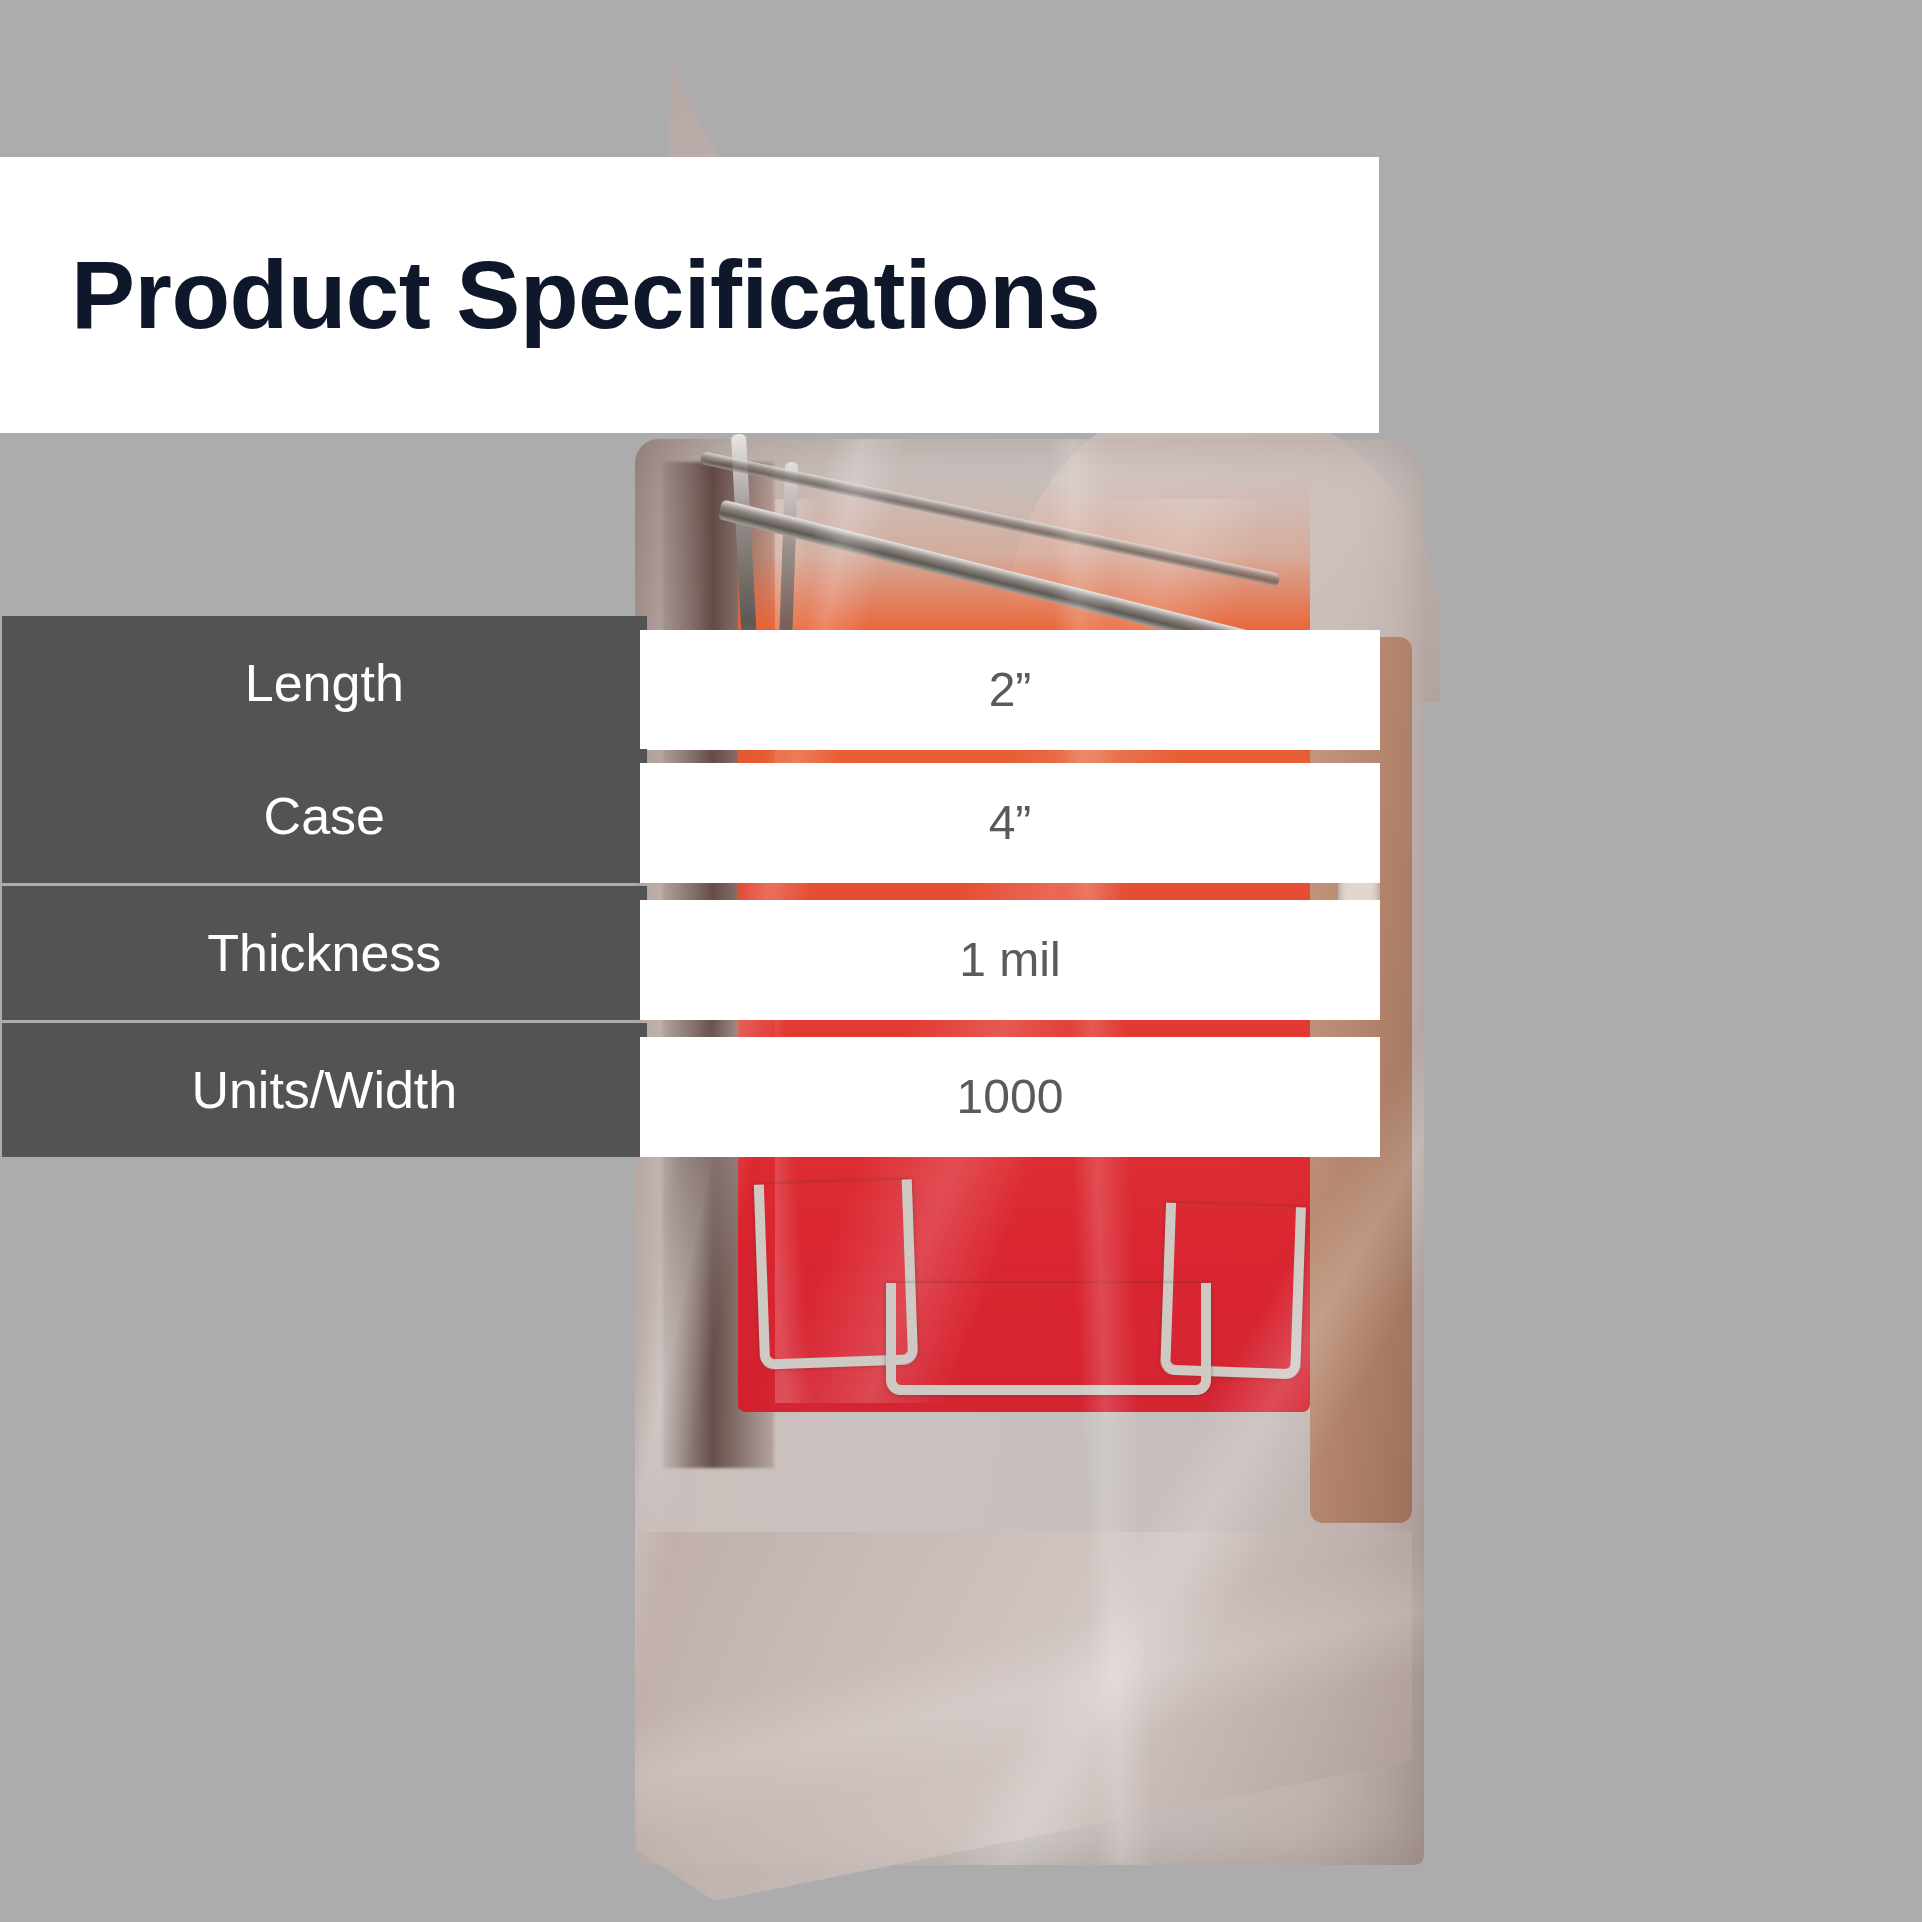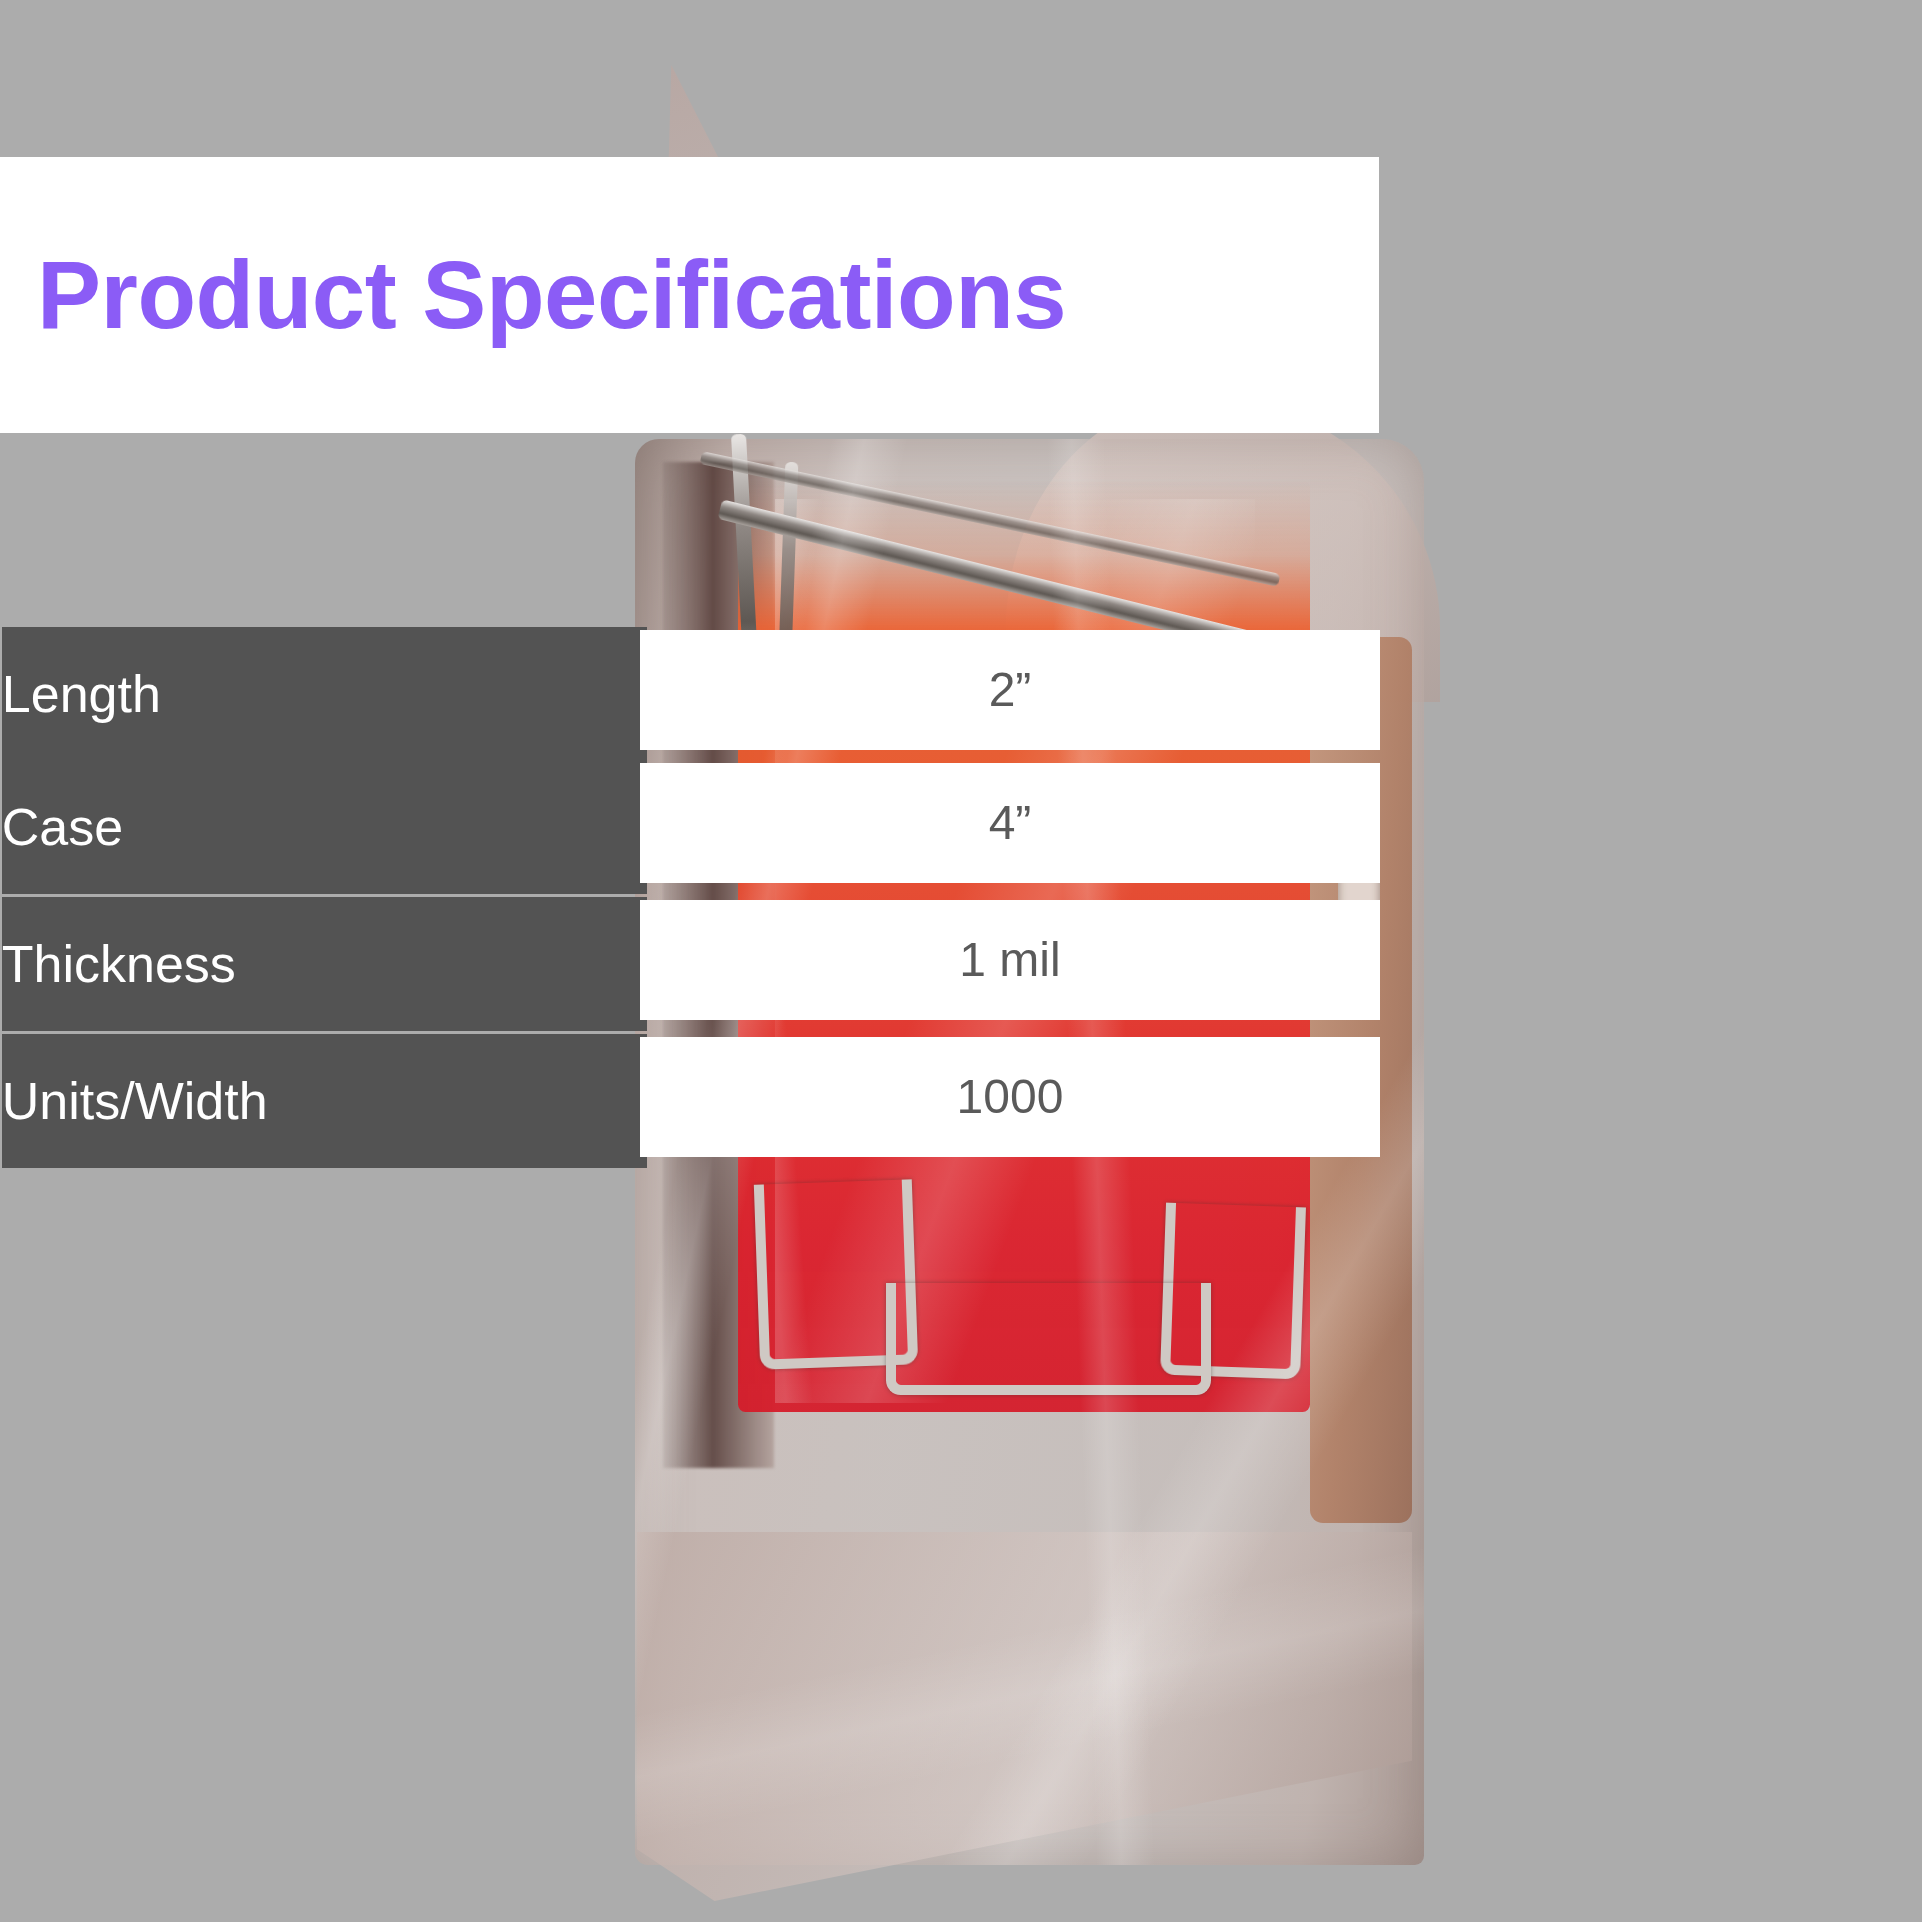--- a/index.html
+++ b/index.html
@@ -209,10 +209,10 @@
     align-items: center;
   }
   .title-text {
-    margin-left: 37px;
+    margin-left: 71px;
     font-size: 96px;
     font-weight: 700;
-    color: #8b5cf6;
+    color: #0f172a;
     letter-spacing: -0.5px;
     line-height: 1;
     white-space: nowrap;

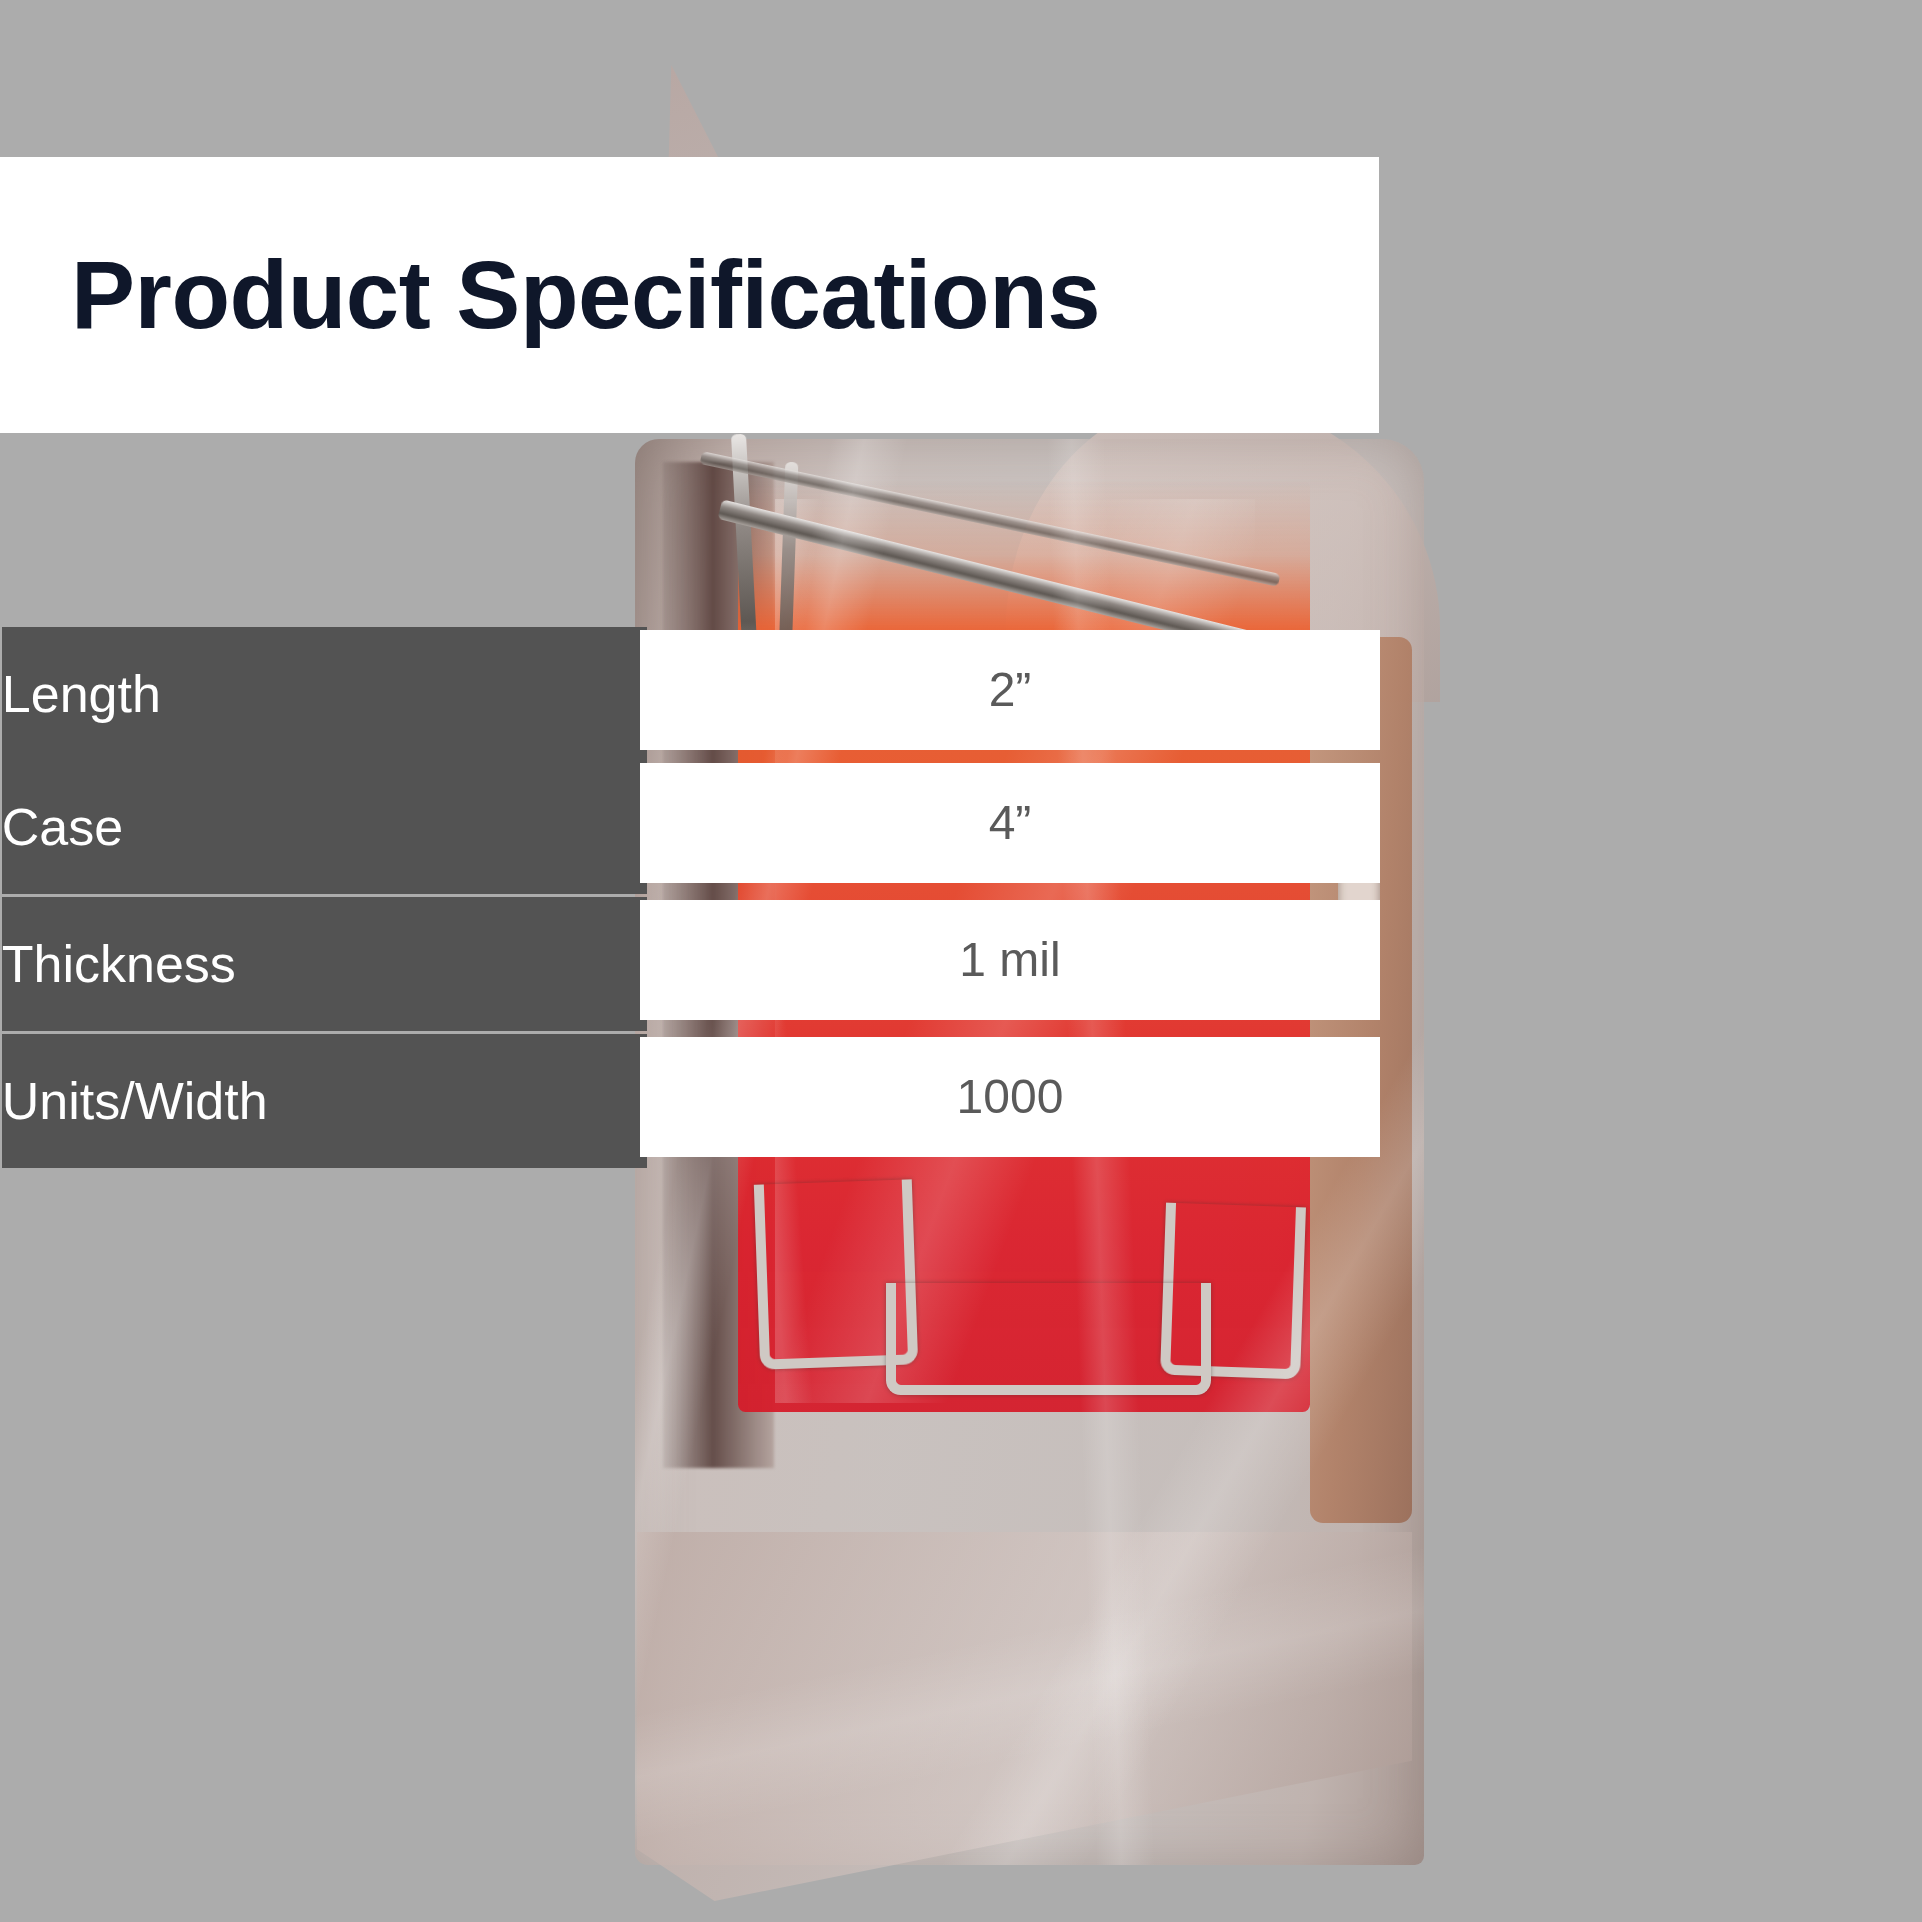--- a/index.html
+++ b/index.html
@@ -241,8 +241,7 @@
     background: #535353;
     display: flex;
     align-items: center;
-    justify-content: flex-start;
-    margin-top: 11px;
+    justify-content: center;
   }
   .spec-label-text {
     color: #ffffff;

